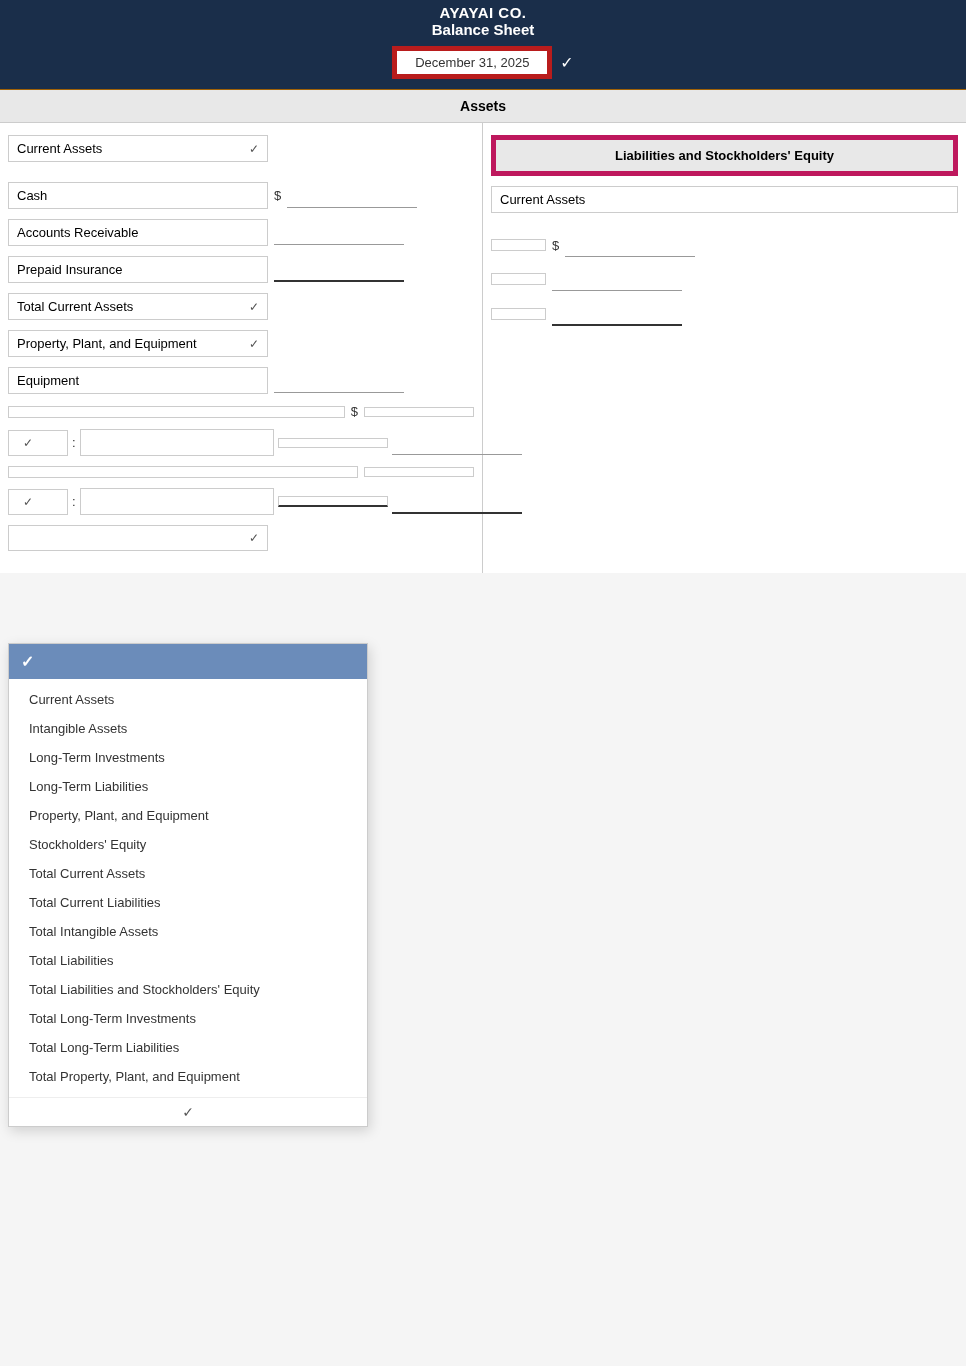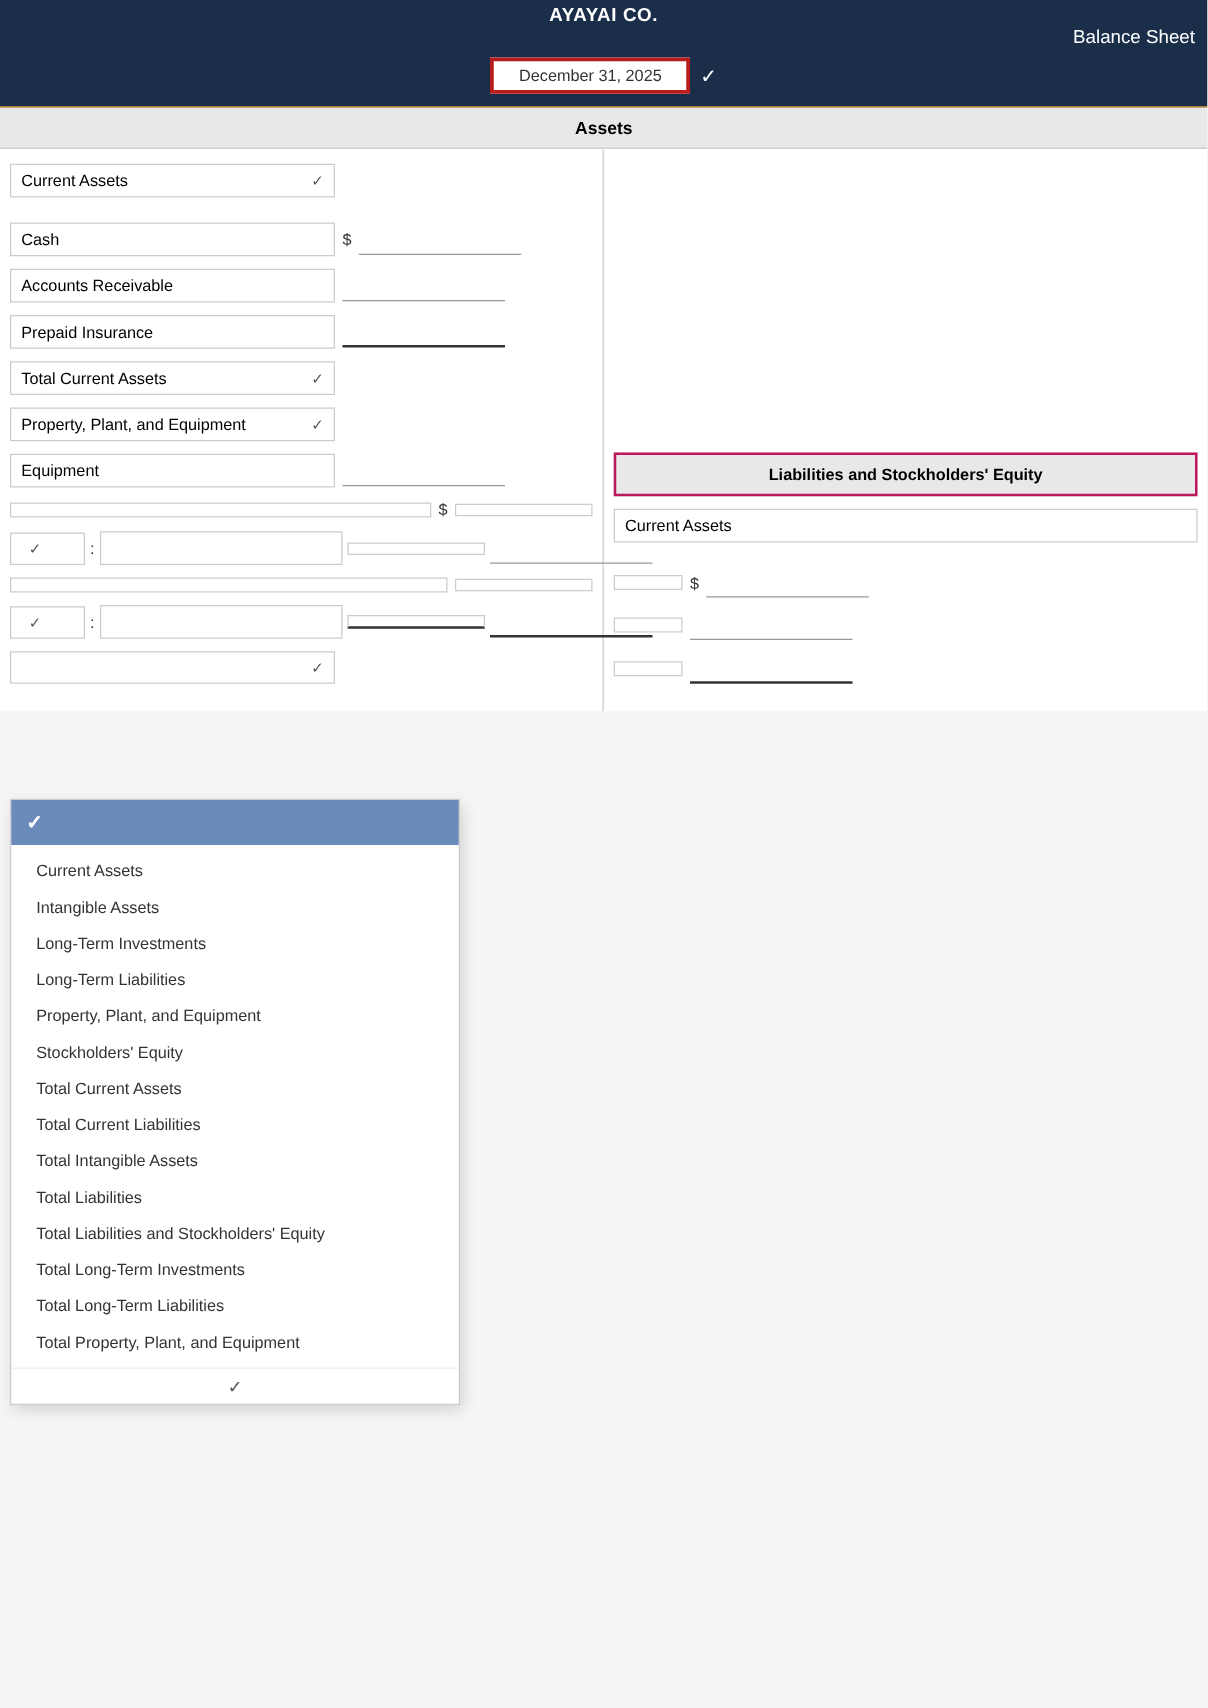--- a/index.html
+++ b/index.html
@@ -30,8 +30,7 @@
     }
     .header-title {
       font-size: 15px;
-      font-weight: normal;
-      text-align: right;
+      font-weight: bold;
     }
     .header-date-row {
       display: flex;

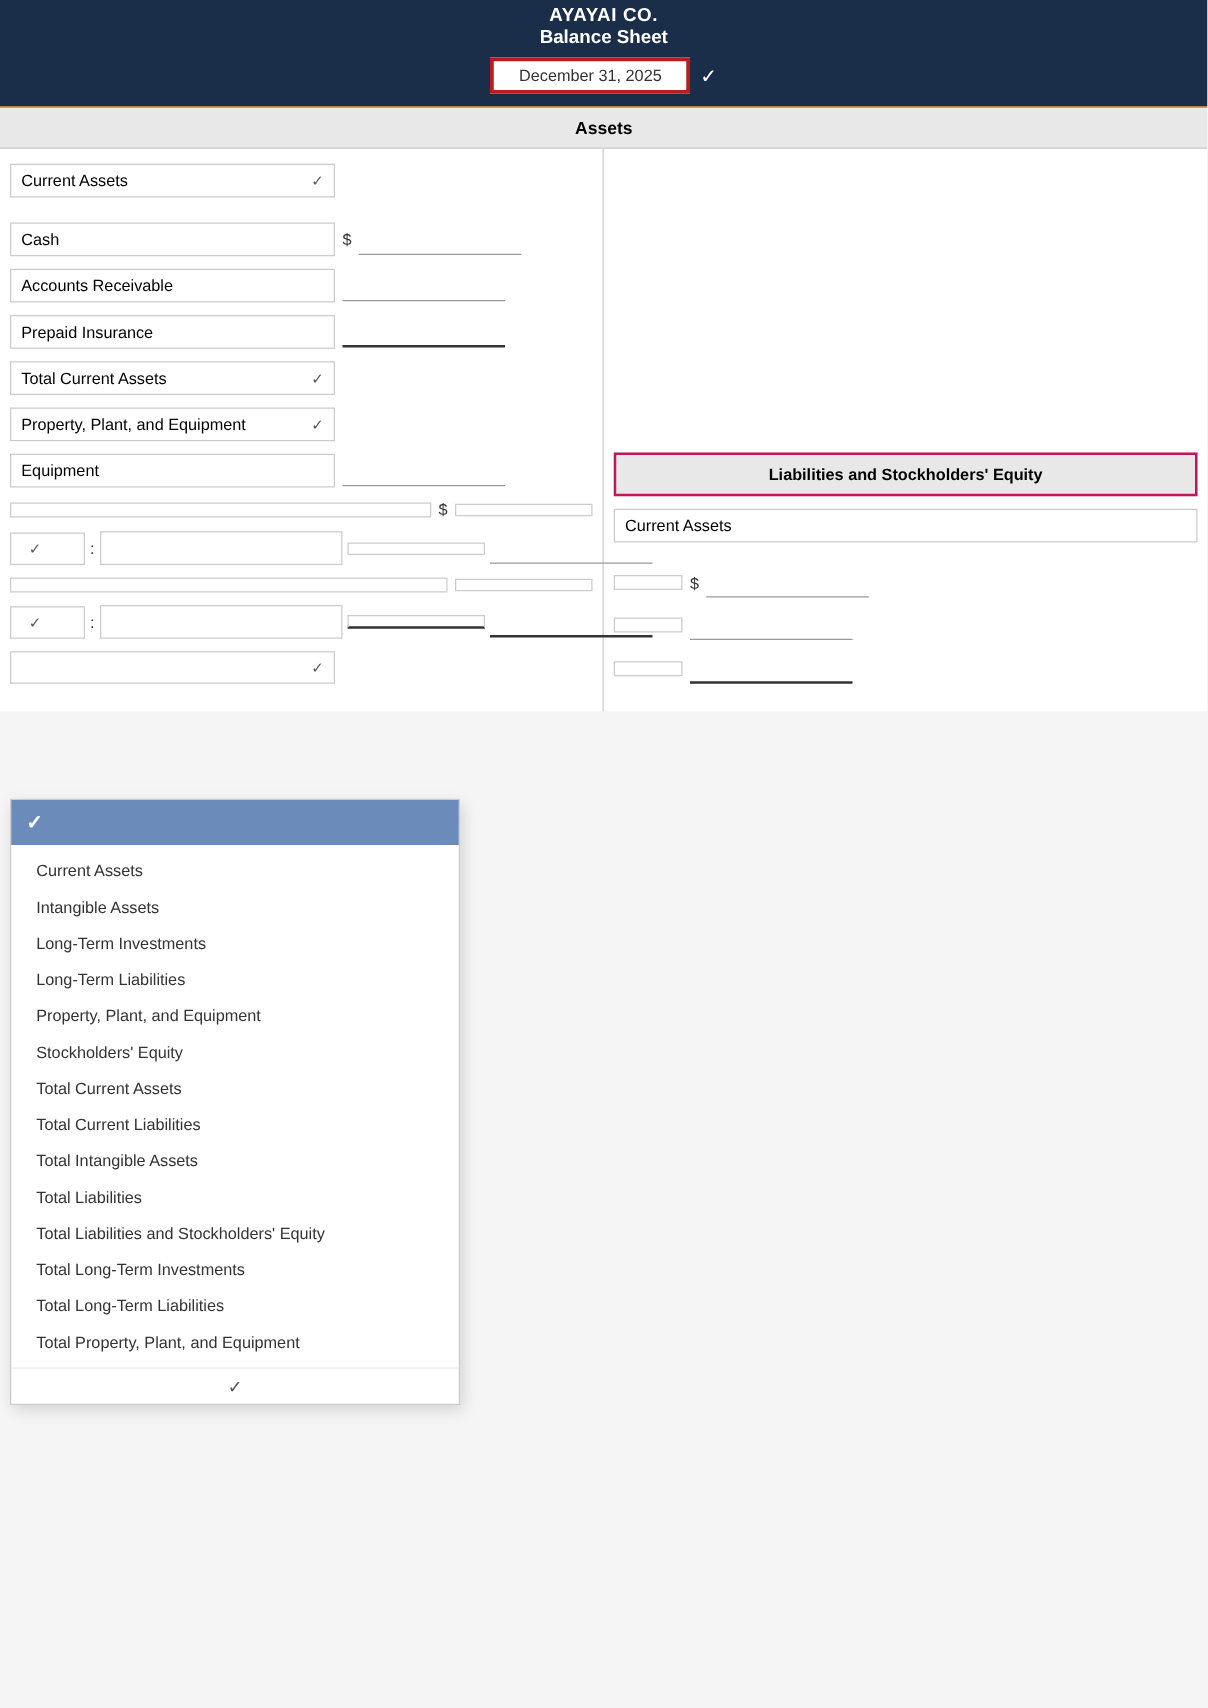--- a/index.html
+++ b/index.html
@@ -42,7 +42,7 @@
     .header-date-box {
       background: #fff;
       color: #333;
-      border: 3px solid #b91c1c;
+      border: 5px solid #b91c1c;
       padding: 4px 12px;
       font-size: 13px;
       min-width: 160px;

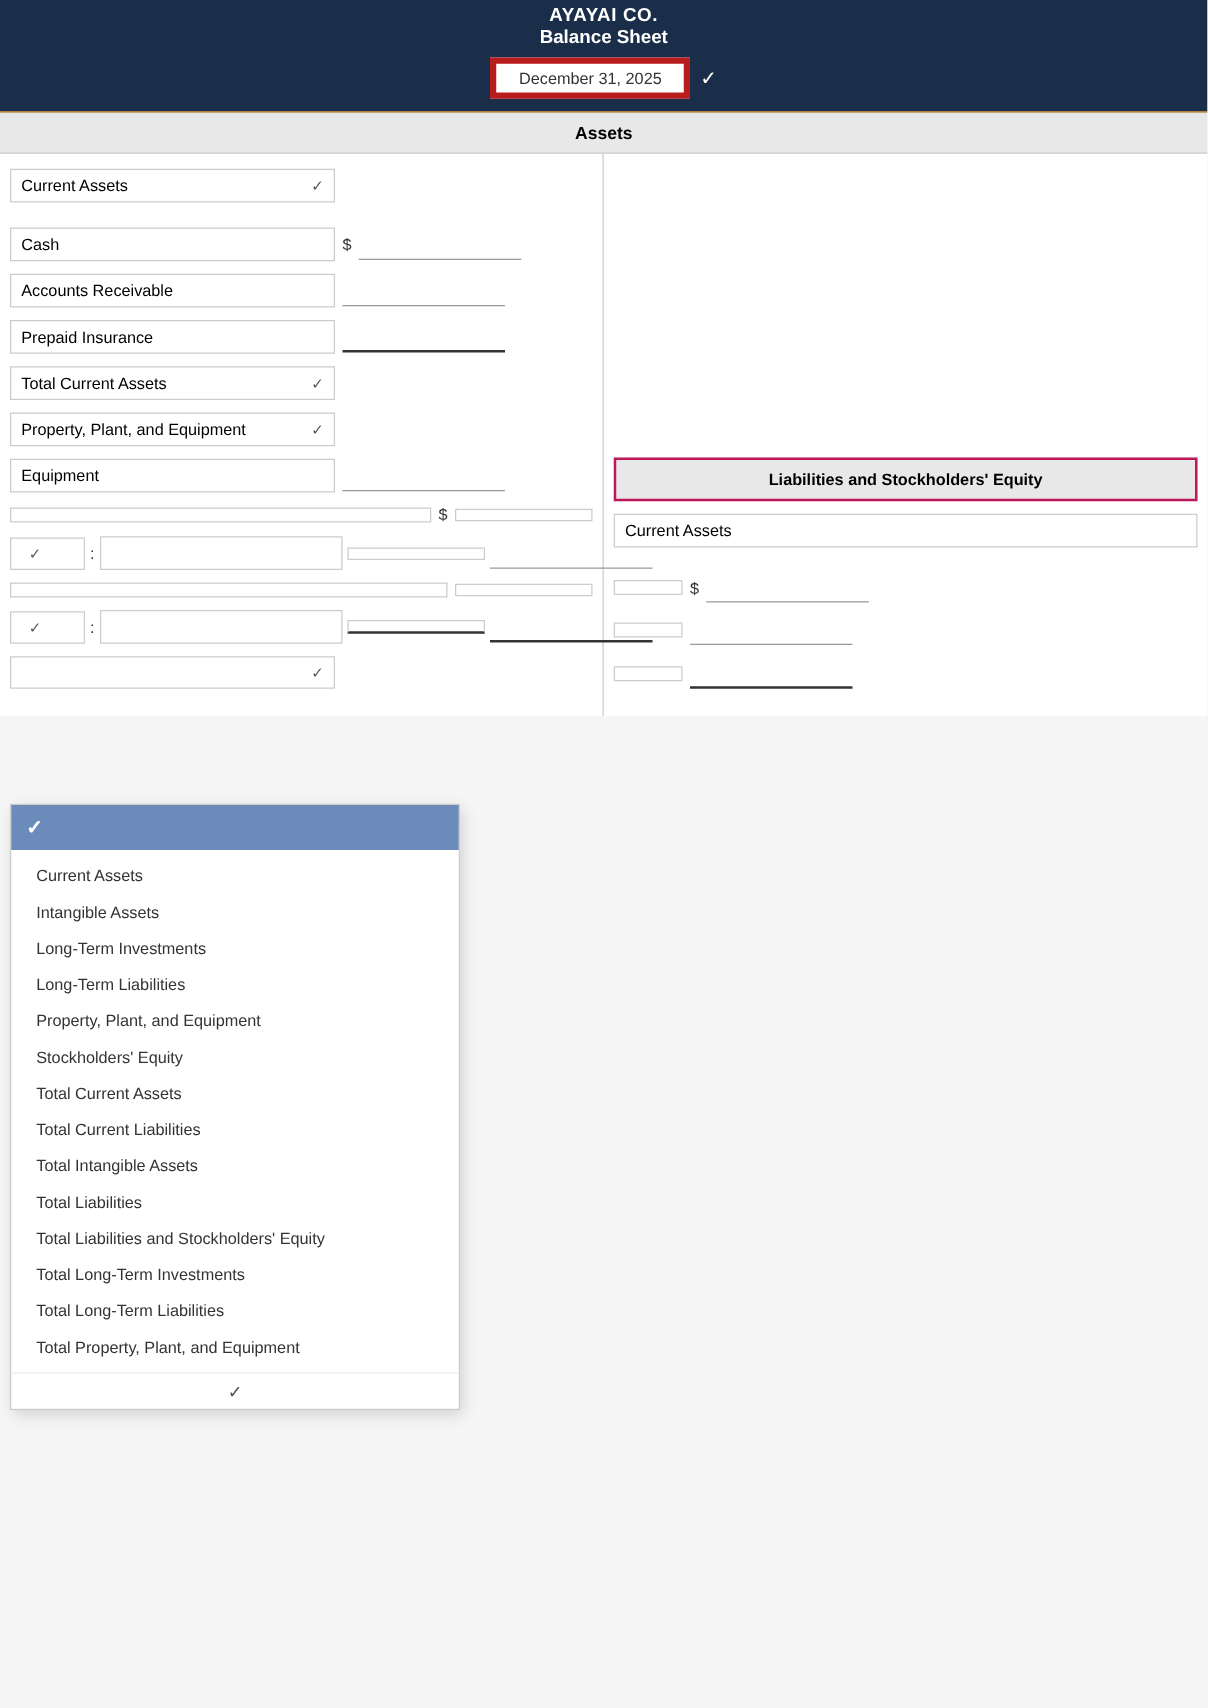--- a/index.html
+++ b/index.html
@@ -67,7 +67,6 @@
     .main-layout {
       display: flex;
       width: 100%;
-      align-items: flex-end;
     }
 
     

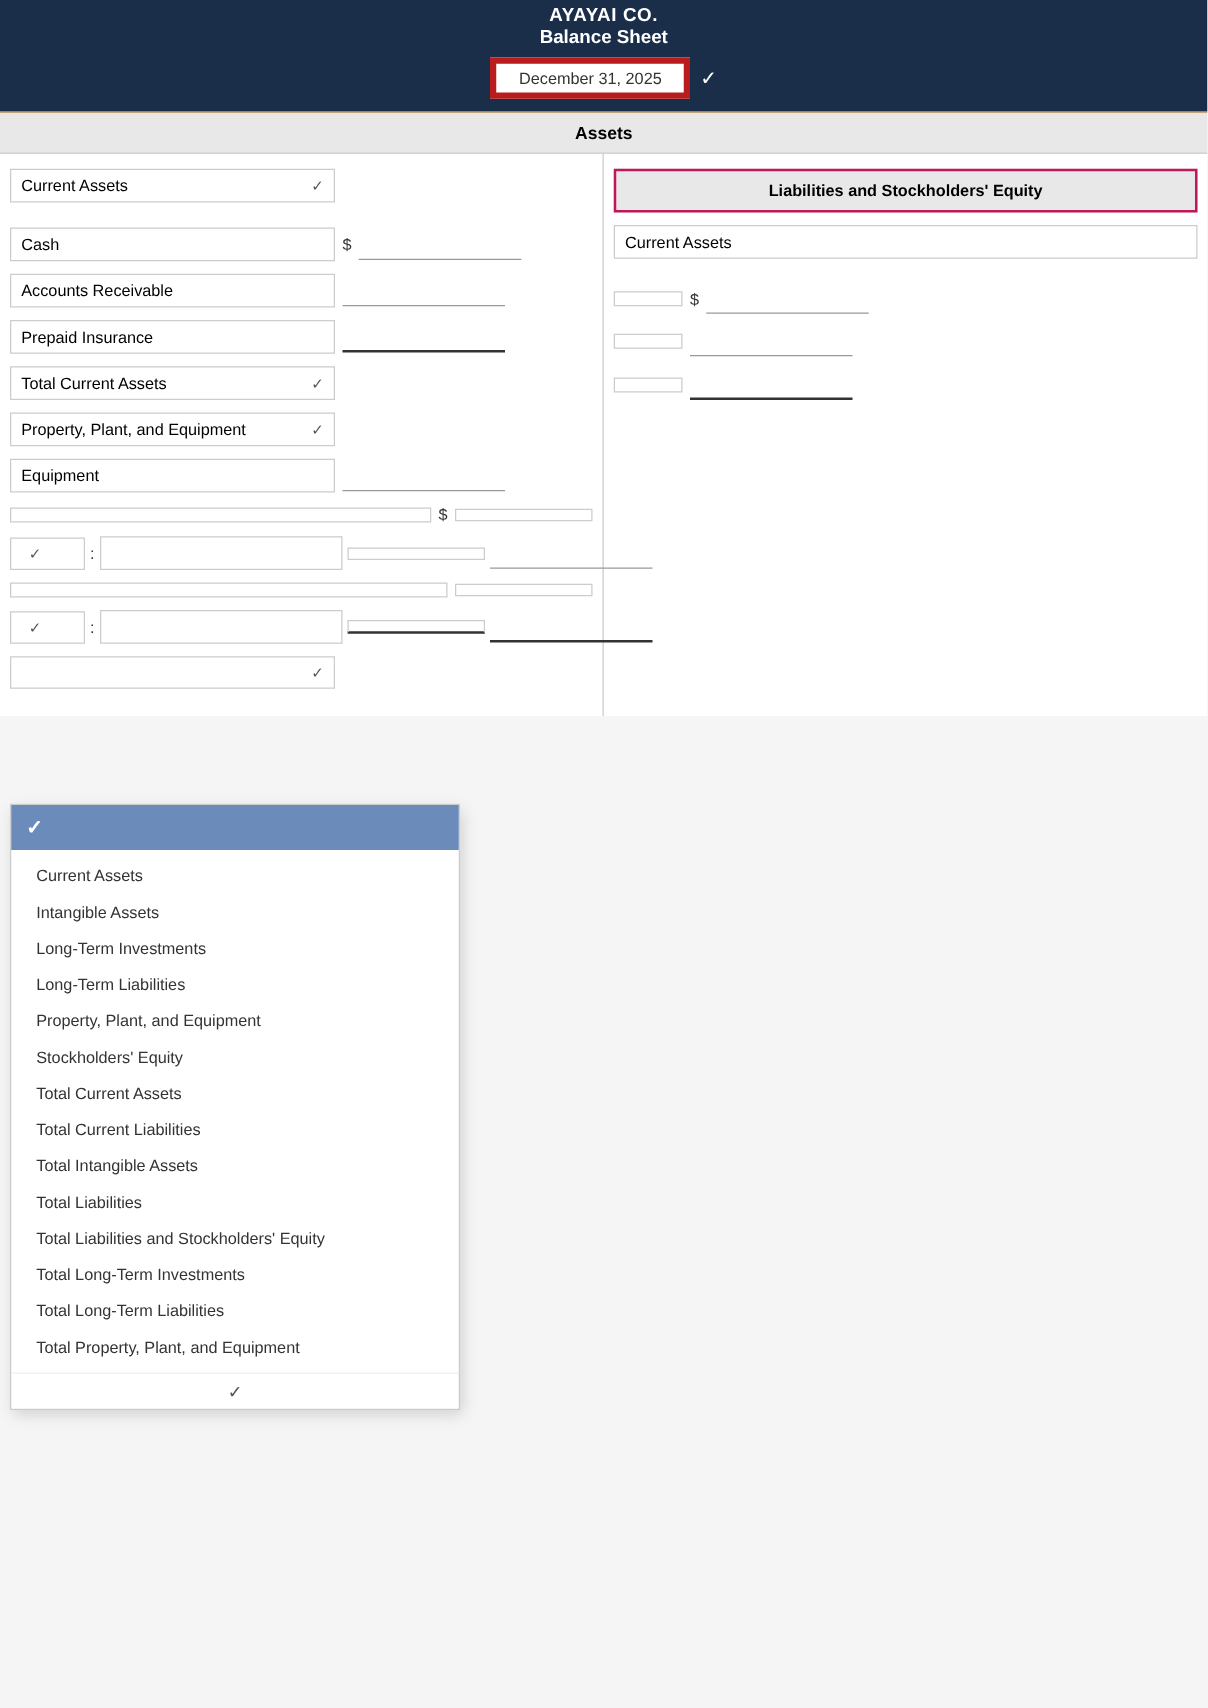--- a/index.html
+++ b/index.html
@@ -191,7 +191,7 @@
       font-weight: bold;
       padding: 8px 0;
       font-size: 13px;
-      border: 2px solid #be185d;
+      border: 5px solid #be185d;
       margin-bottom: 10px;
     }
 

